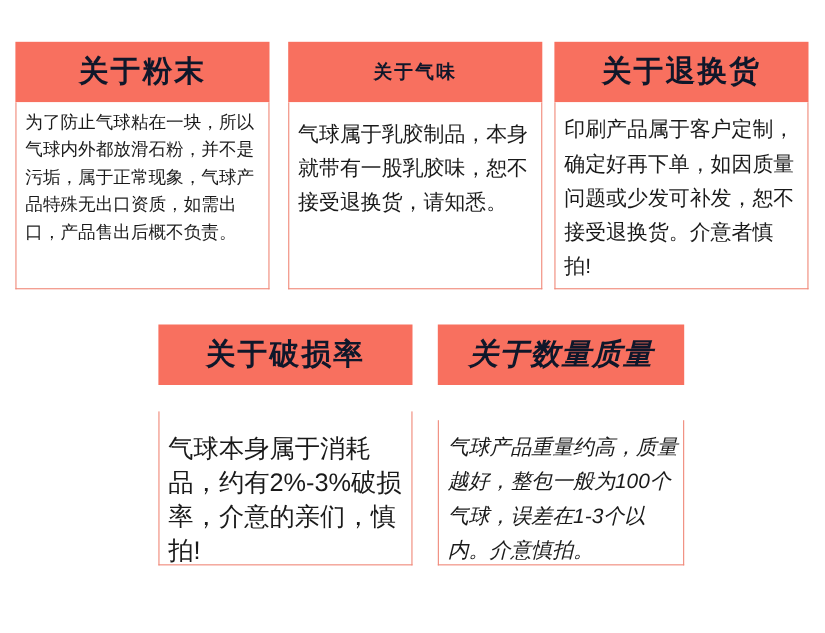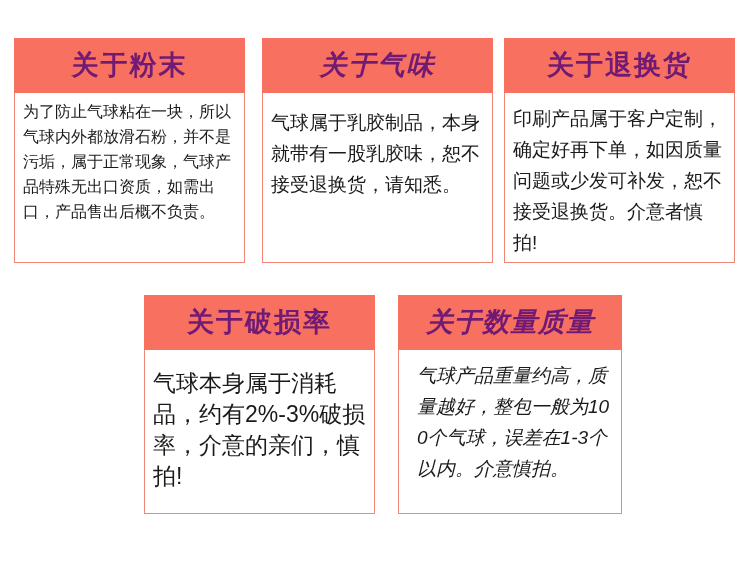--- a/index.html
+++ b/index.html
@@ -37,7 +37,7 @@
   }
 
   .card-title {
-    color: #701a75;
+    color: #0f172a;
     font-weight: bold;
     letter-spacing: 2px;
     line-height: 1;

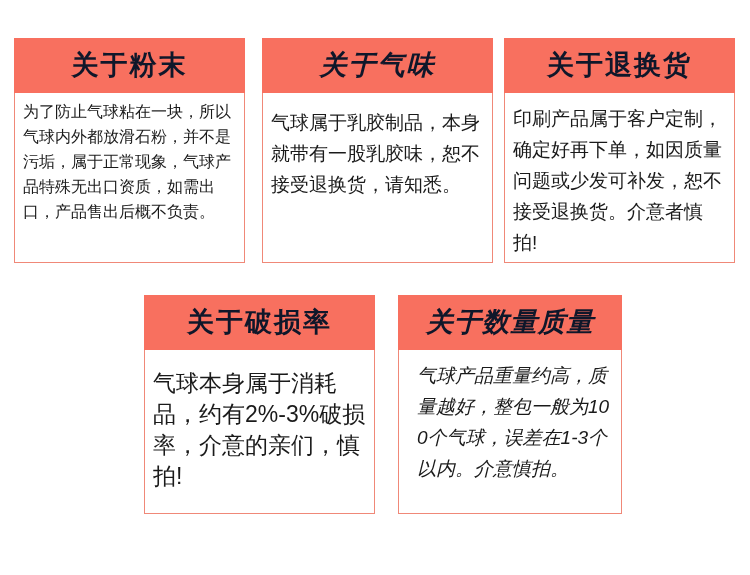--- a/index.html
+++ b/index.html
@@ -80,7 +80,7 @@
     height: 225px;
   }
   #card-smell .card-header { height: 55px; }
-  #card-smell .card-title  { font-size: 27px; font-style: italic; }
+  #card-smell .card-title  { font-size: 17px; }
   #card-smell .card-body   { padding: 14px 7px 6px 8px; }
   #card-smell .card-body p { font-size: 19px; line-height: 31px; }
 

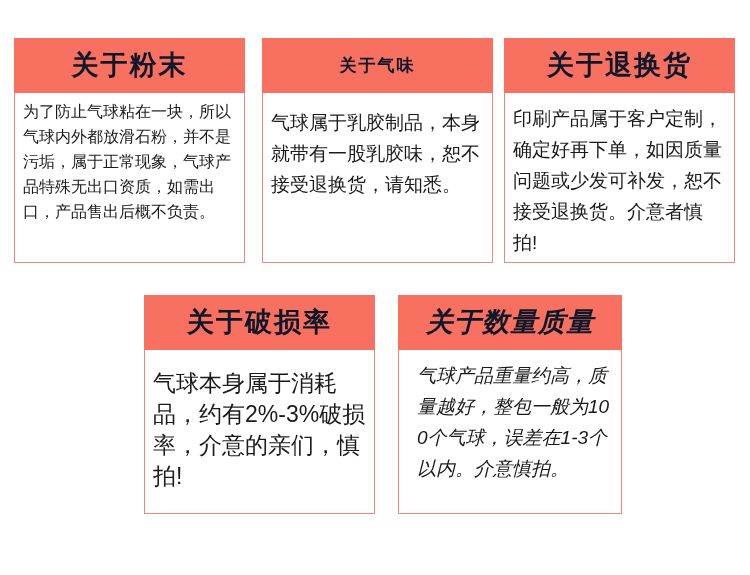--- a/index.html
+++ b/index.html
@@ -101,6 +101,7 @@
     top: 295px;
     width: 231px;
     height: 219px;
+    gap: 24px;
   }
   #card-breakage .card-header { height: 55px; }
   #card-breakage .card-title  { font-size: 27px; }

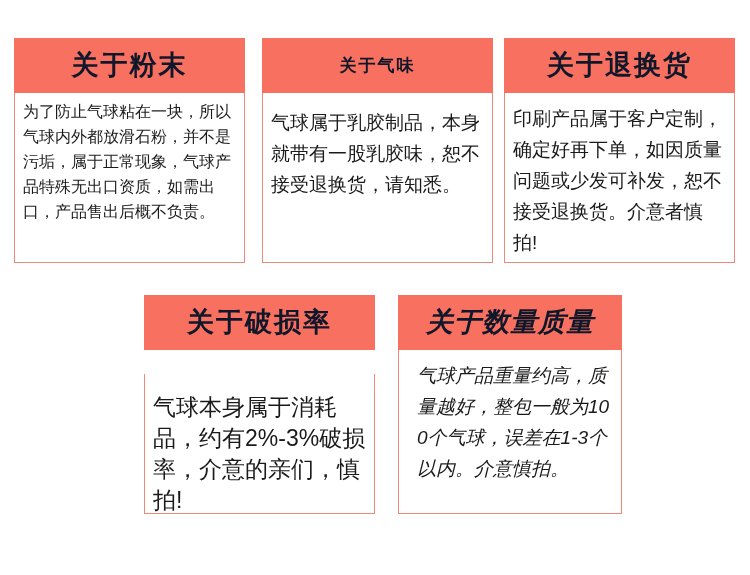--- a/index.html
+++ b/index.html
@@ -117,7 +117,7 @@
   }
   #card-quantity .card-header { height: 55px; }
   #card-quantity .card-title  { font-size: 27px; letter-spacing: 1px; }
-  #card-quantity .card-body   { padding: 10px 5px 6px 18px; }
+  #card-quantity .card-body   { padding: 10px 5px 6px 8px; margin-top: 32px; }
   #card-quantity .card-body p { font-size: 19px; line-height: 31px; }
 </style>
 </head>

